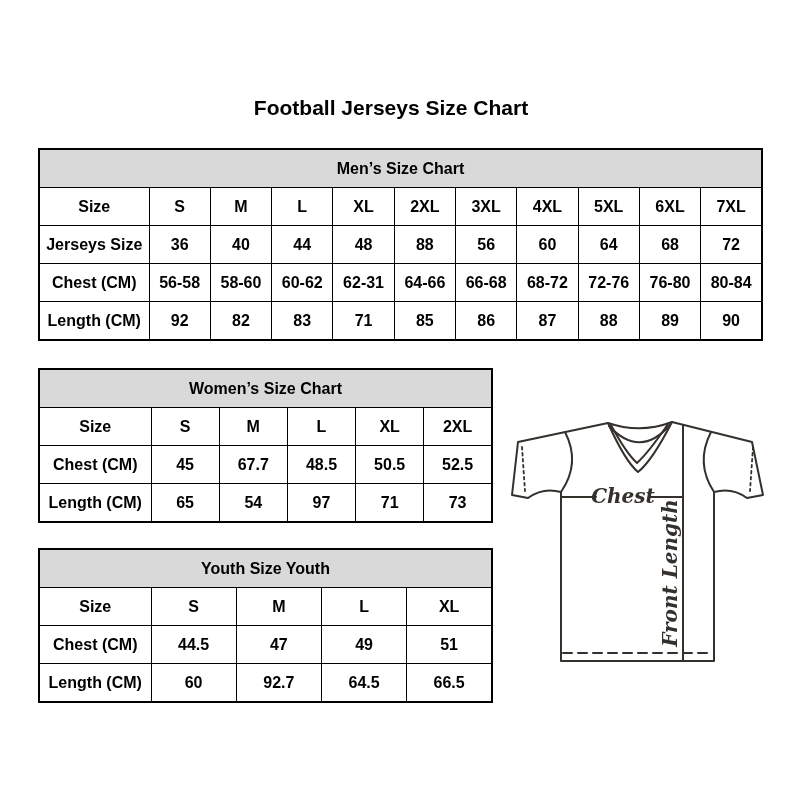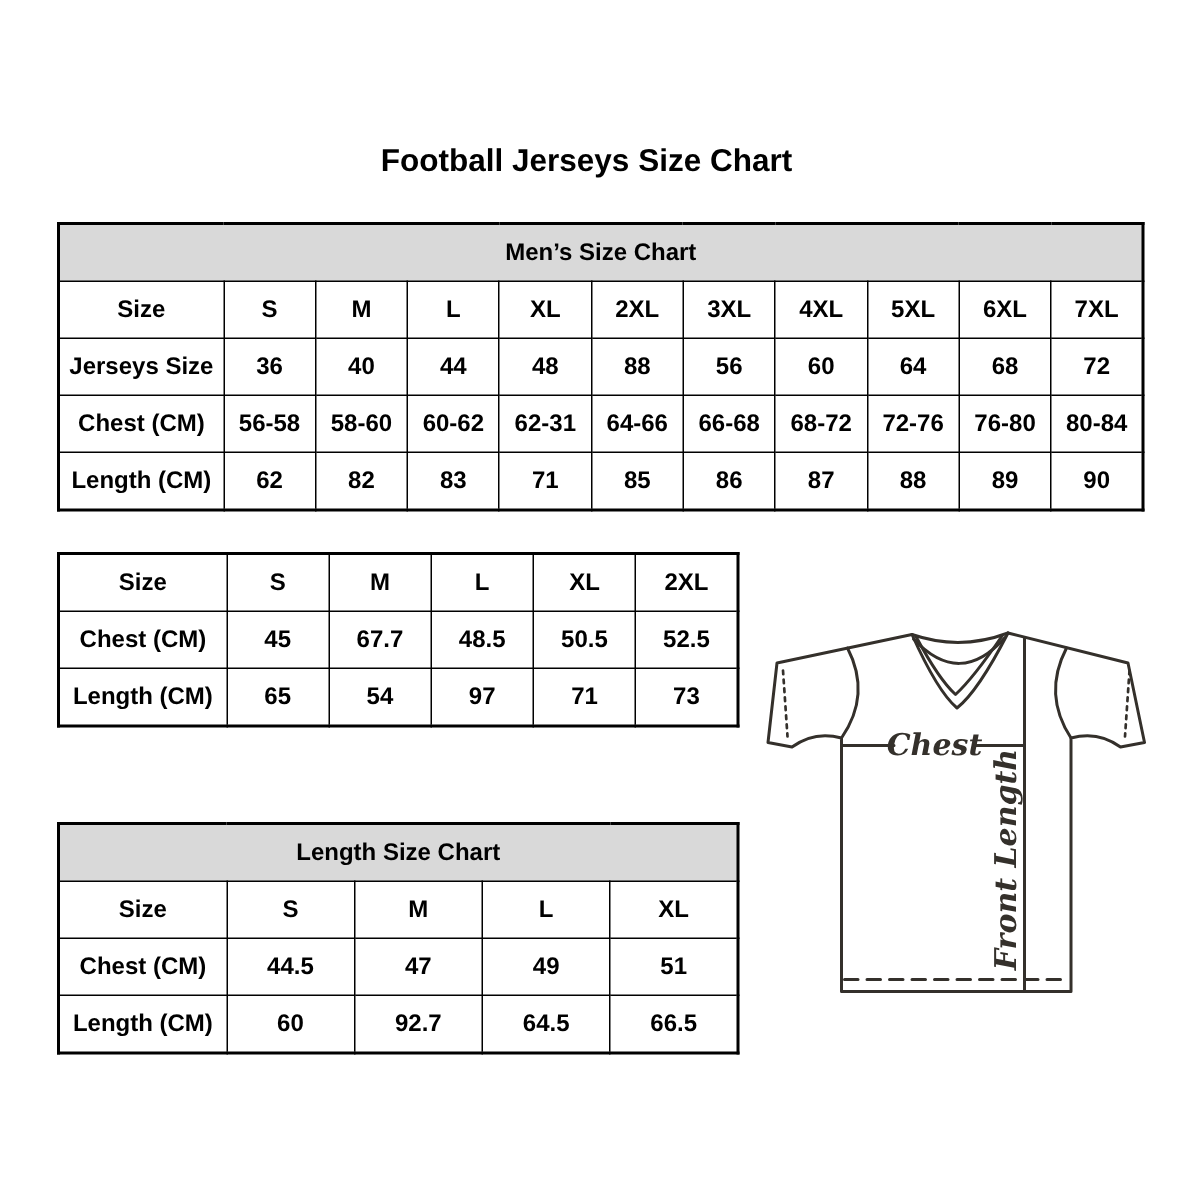--- a/index.html
+++ b/index.html
@@ -91,7 +91,7 @@
       </tr>
       <tr>
         <td>Length (CM)</td>
-        <td>62</td>
+        <td>92</td>
         <td>82</td>
         <td>83</td>
         <td>71</td>

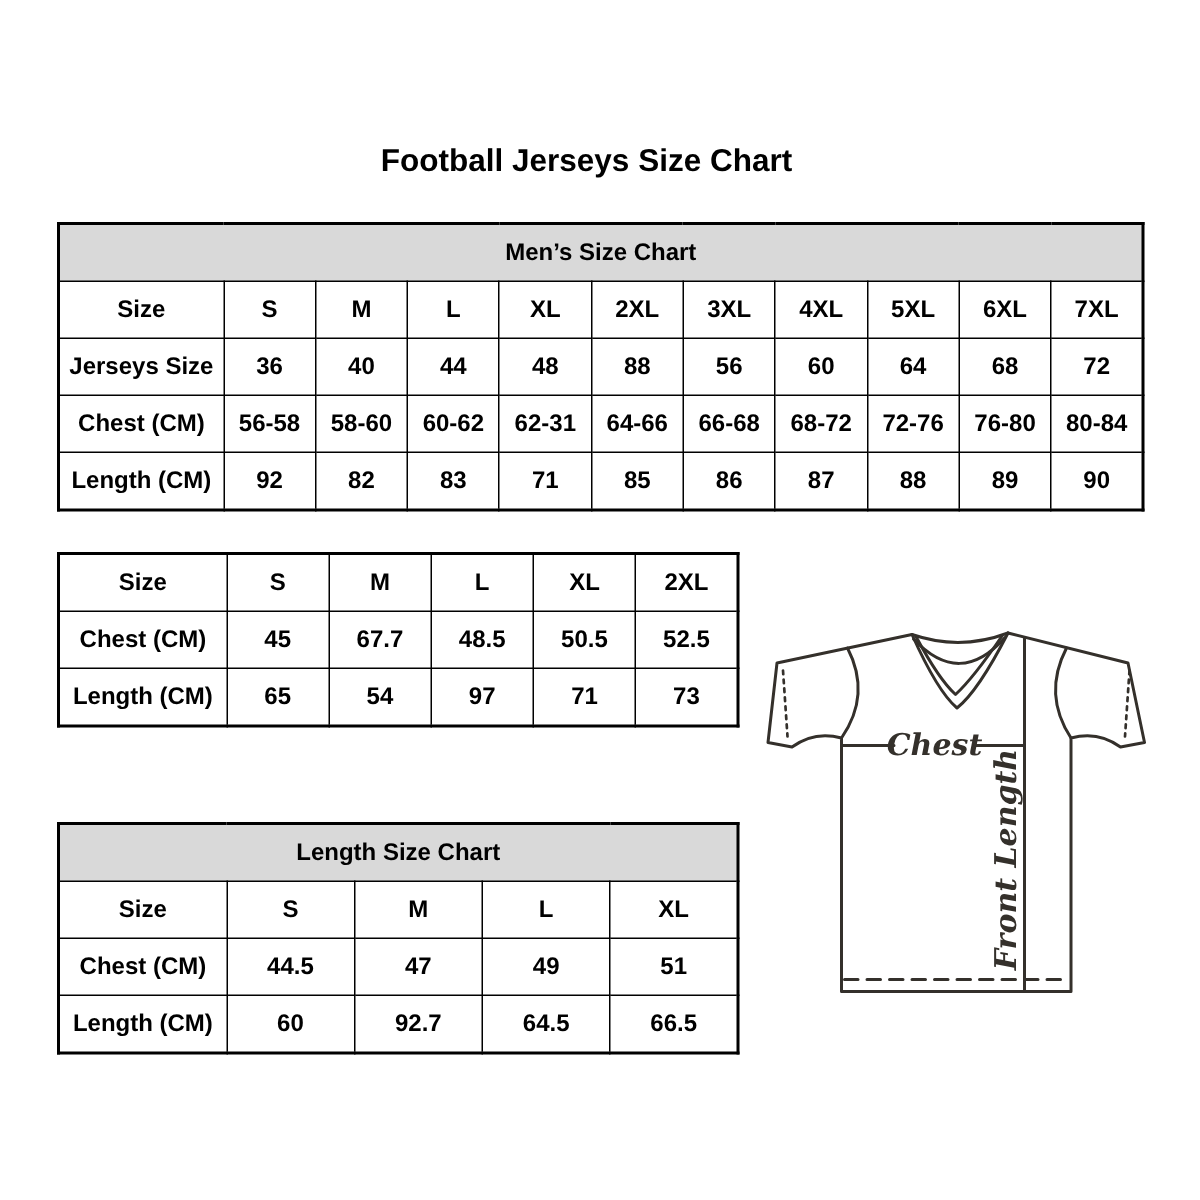--- a/index.html
+++ b/index.html
@@ -115,6 +115,9 @@
       <col>
     </colgroup>
     <tbody>
+      <tr>
+        <td colspan="6" class="tbl-title">Women’s Size Chart</td>
+      </tr>
       <tr>
         <td>Size</td>
         <td>S</td>

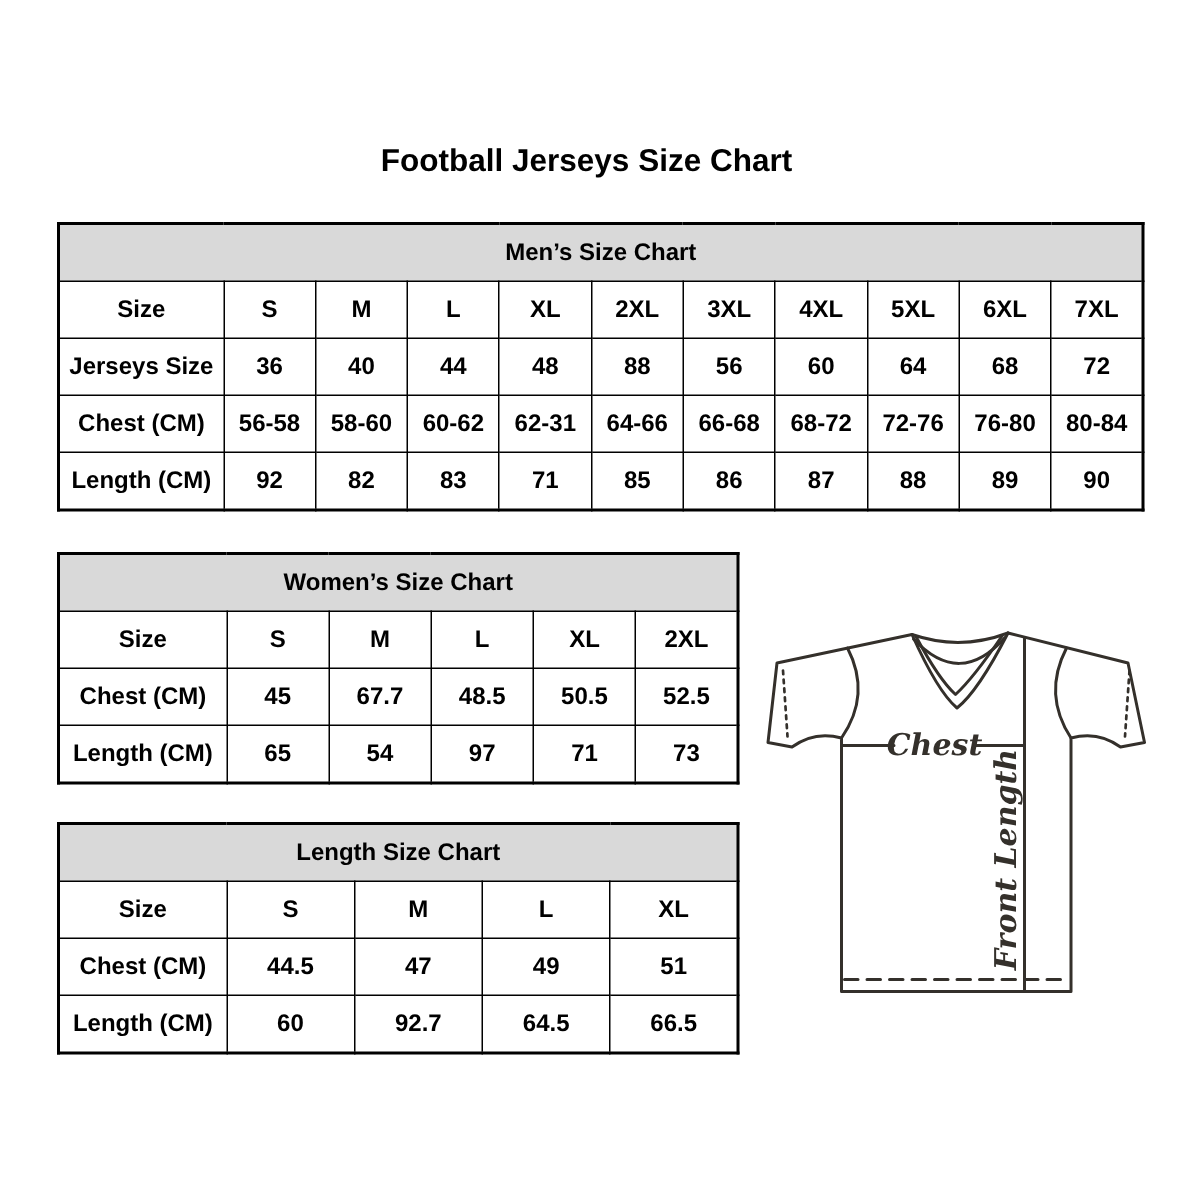--- a/index.html
+++ b/index.html
@@ -155,7 +155,7 @@
     </colgroup>
     <tbody>
       <tr>
-        <td colspan="5" class="tbl-title">Length Size Chart</td>
+        <td colspan="5" class="tbl-title">Youth Size Youth</td>
       </tr>
       <tr>
         <td>Size</td>

